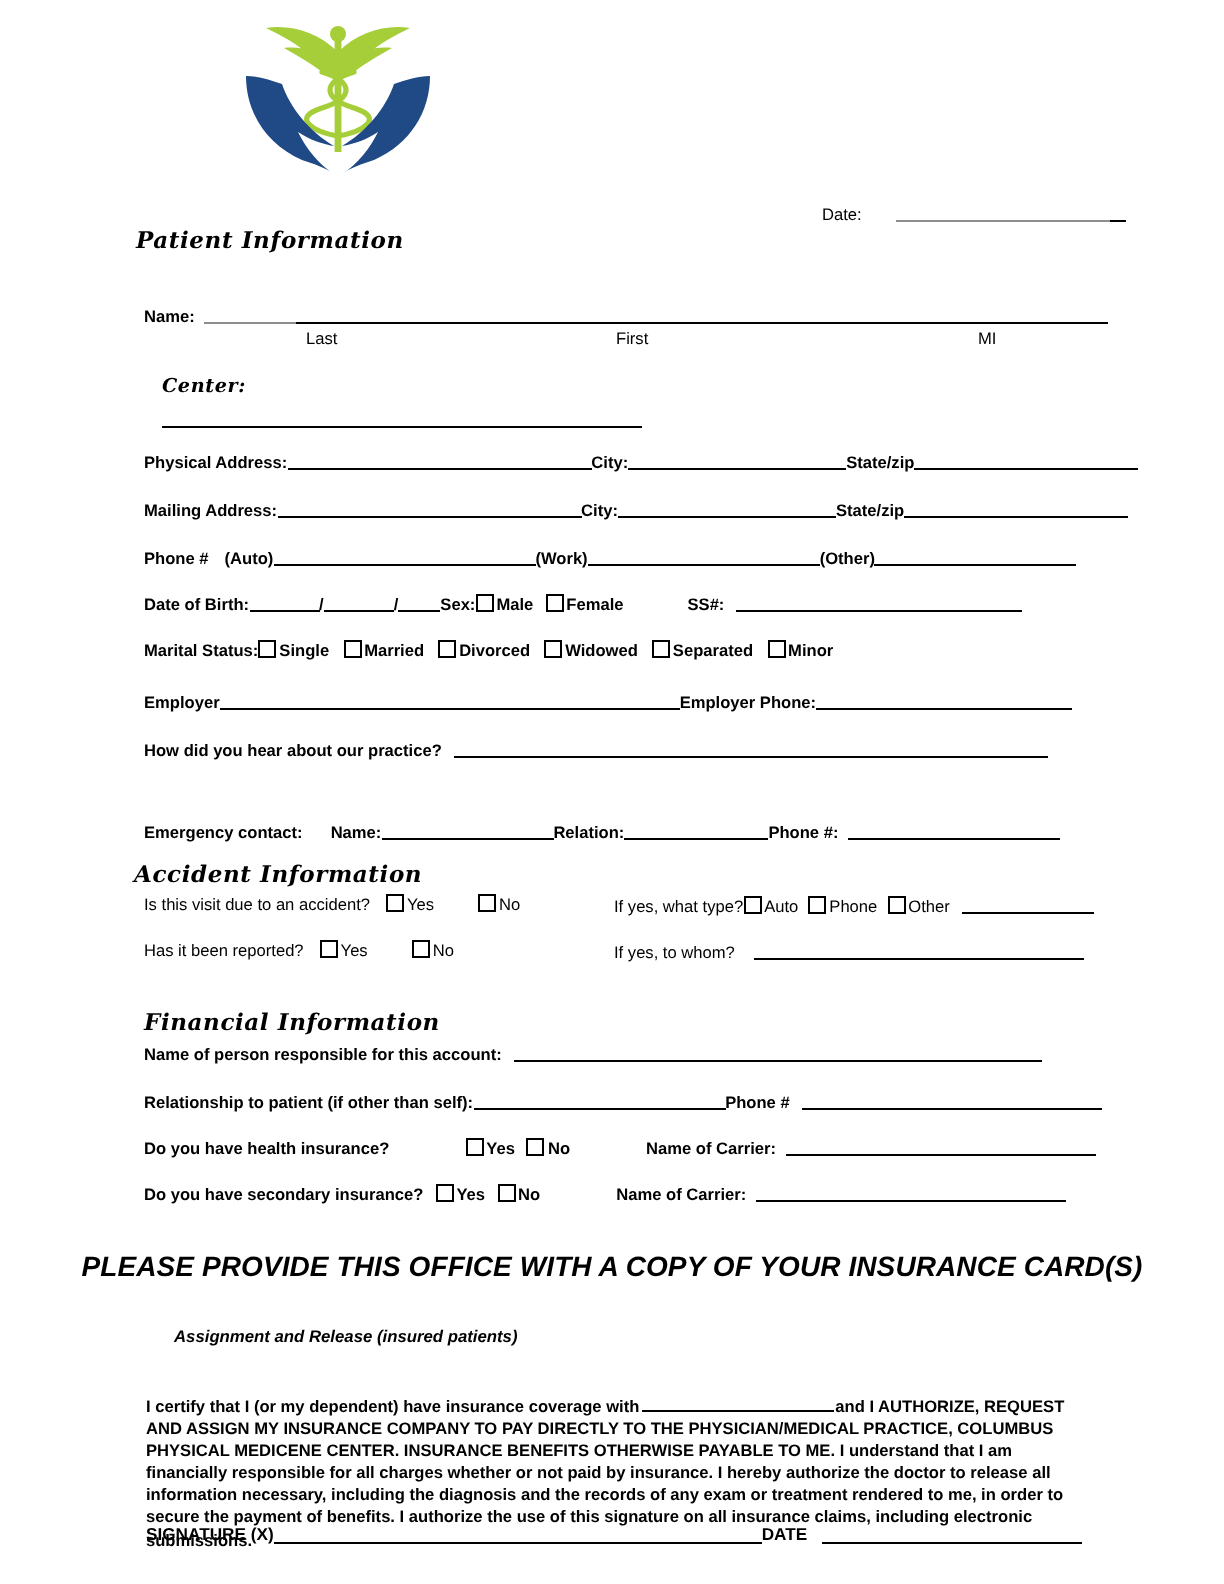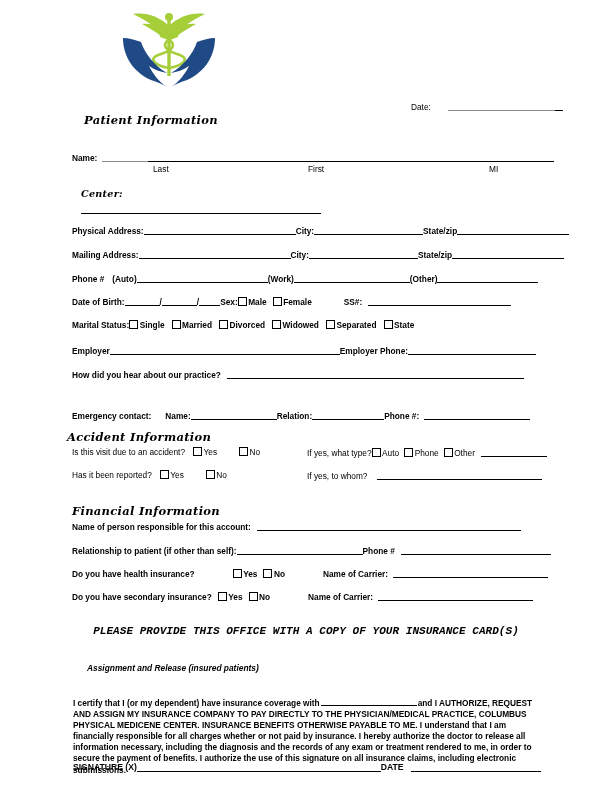--- a/index.html
+++ b/index.html
@@ -196,7 +196,7 @@
   <span class="rule-thick" style="width:8px;"></span>
 </div>
 
-<div class="section-title" style="left:84px; top:113px;">Patient Information</div>
+<div class="section-title" style="left:68px; top:113px;">Patient Information</div>
 
 <div class="row" style="left:72px; top:152px;">
   <span class="lbl">Name:</span>

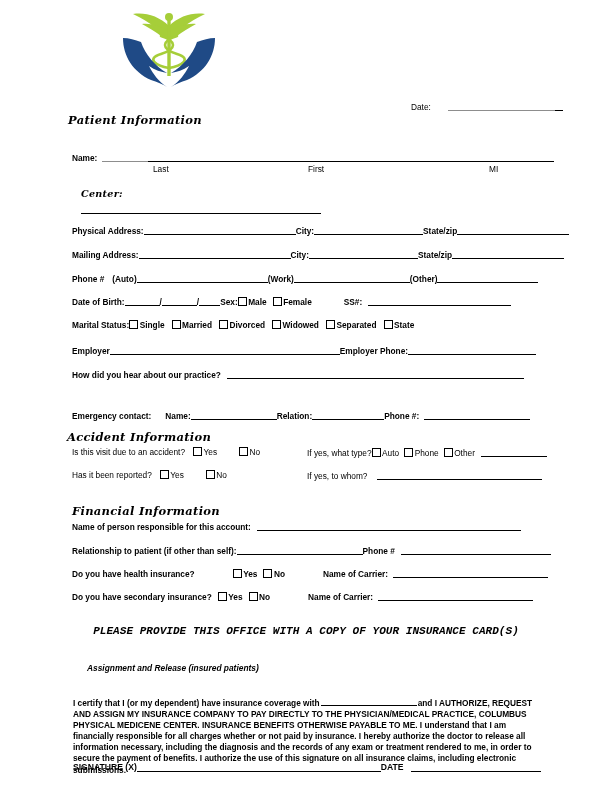--- a/index.html
+++ b/index.html
@@ -277,7 +277,7 @@
   <span class="lbl">Separated</span>
   <span class="gap" style="width:7px;"></span>
   <span class="cb"></span>
-  <span class="lbl">State</span>
+  <span class="lbl">Minor</span>
 </div>
 
 <div class="row" style="left:72px; top:345px;">

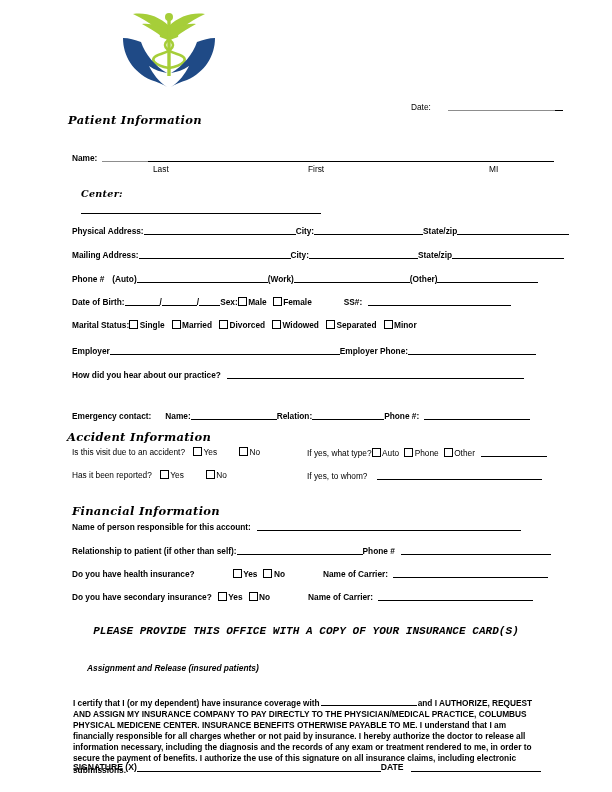--- a/index.html
+++ b/index.html
@@ -119,9 +119,8 @@
     text-align: center;
     font-weight: bold;
     font-style: italic;
-    font-size: 11px;
+    font-size: 14px;
     letter-spacing: 0.05px;
-    font-family: Liberation Mono, monospace;
   }
 
   

